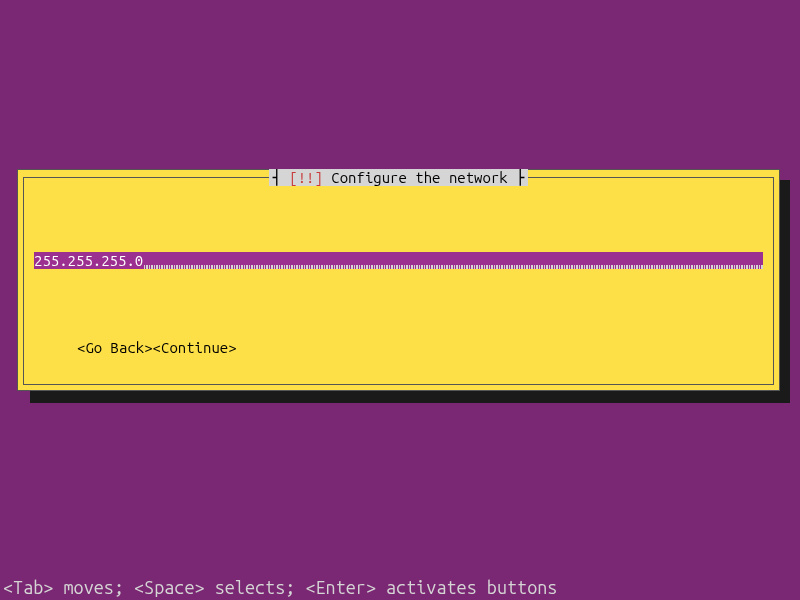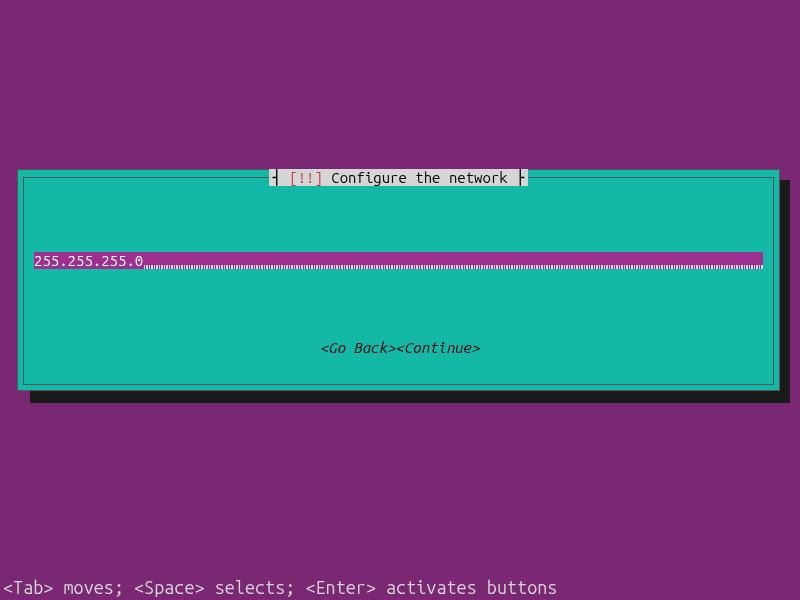--- a/index.html
+++ b/index.html
@@ -30,7 +30,7 @@
       top: 169px;
       width: 763px;
       height: 222px;
-      background: #14b8a6;
+      background: #fde047;
       border: 1px solid #555;
     }
     .dialog-inner {

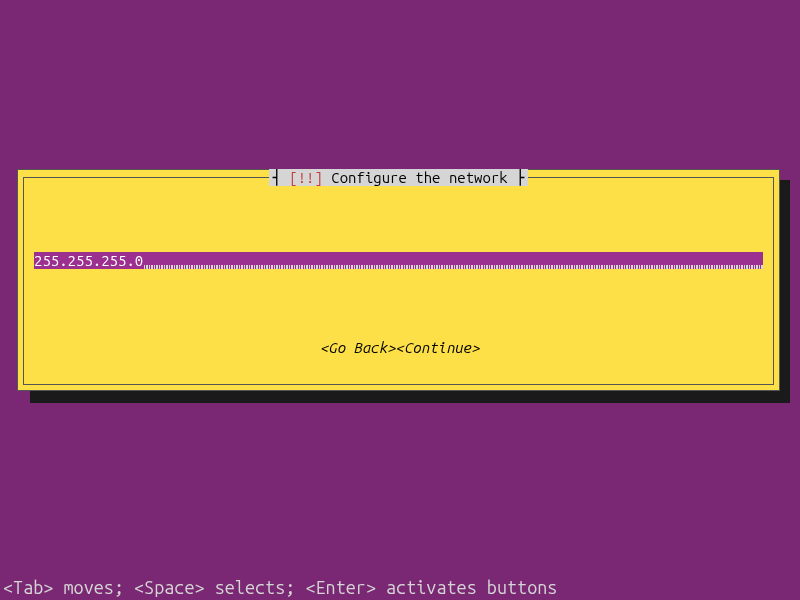--- a/index.html
+++ b/index.html
@@ -109,11 +109,10 @@
     }
     .button-row {
       display: flex;
-      justify-content: center;
+      justify-content: flex-start;
       margin-top: 24px;
       padding: 0 40px 0 43px;
       color: #000;
-      font-style: italic;
     }
     .nav-button {
       cursor: default;

